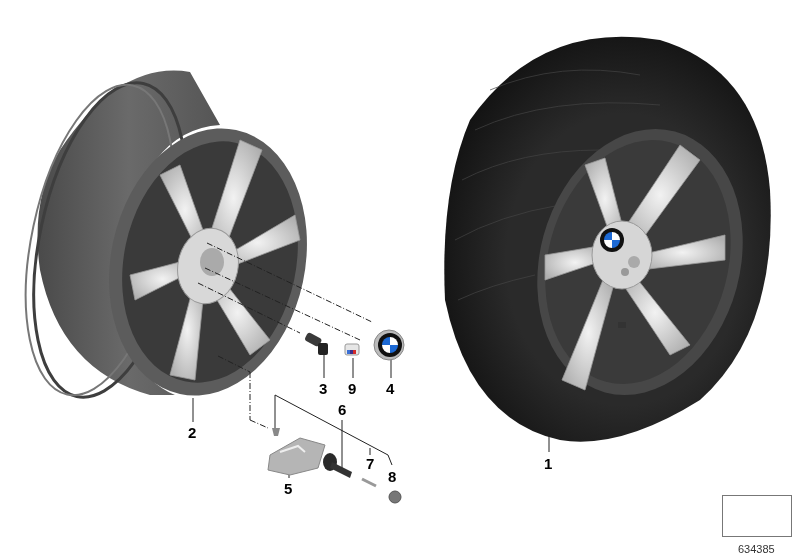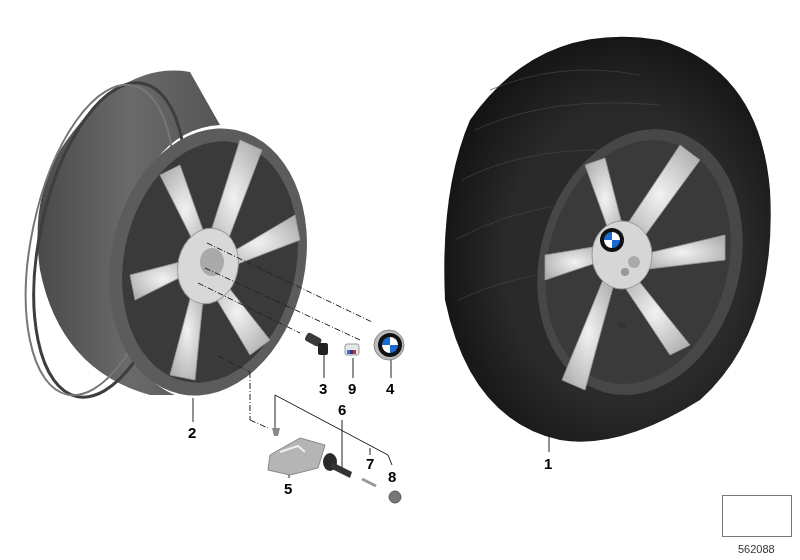--- a/index.html
+++ b/index.html
@@ -178,6 +178,6 @@
 <span class="callout" style="left:388px;top:469px;">8</span>
 <span class="callout" style="left:348px;top:381px;">9</span>
 
-<span class="figure-id">562088</span>
+<span class="figure-id">634385</span>
 
 </body></html>

